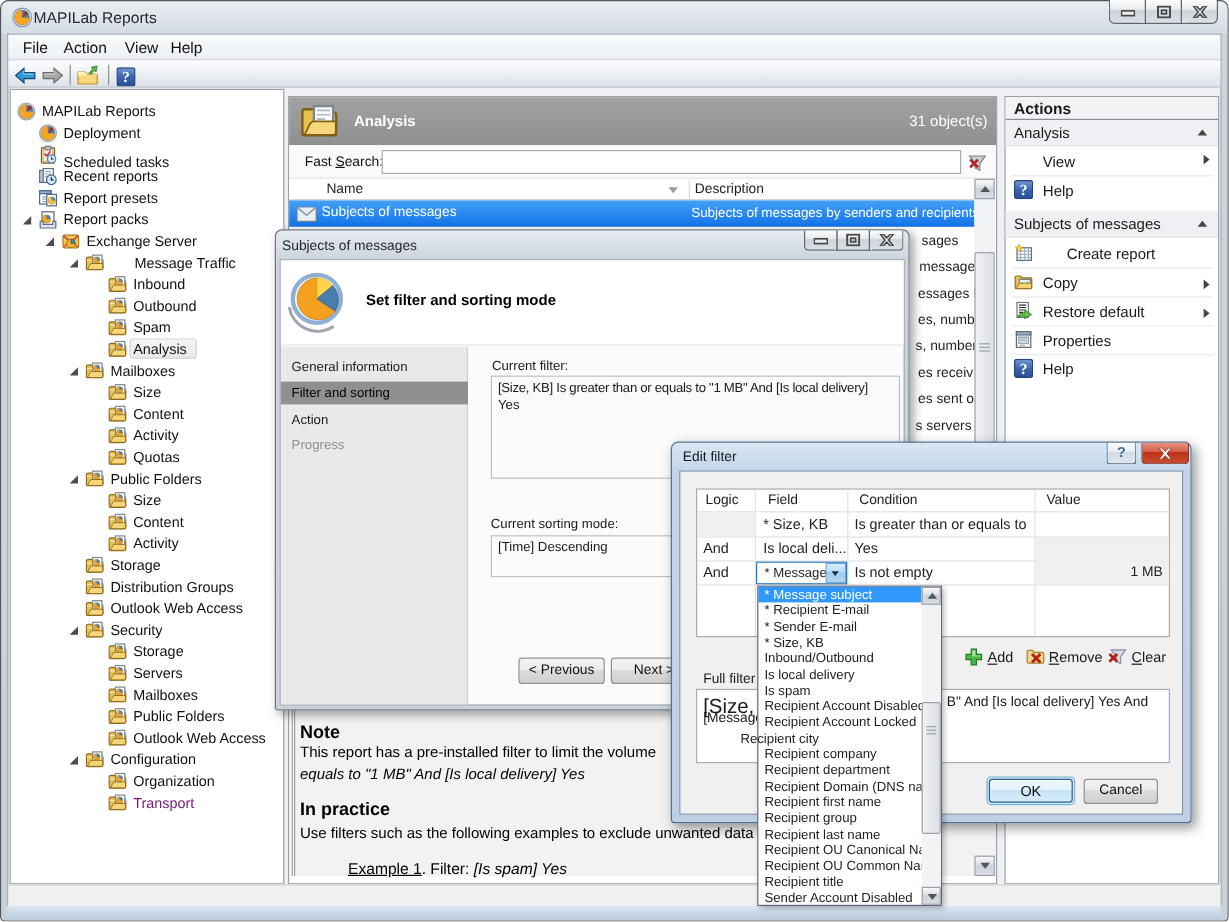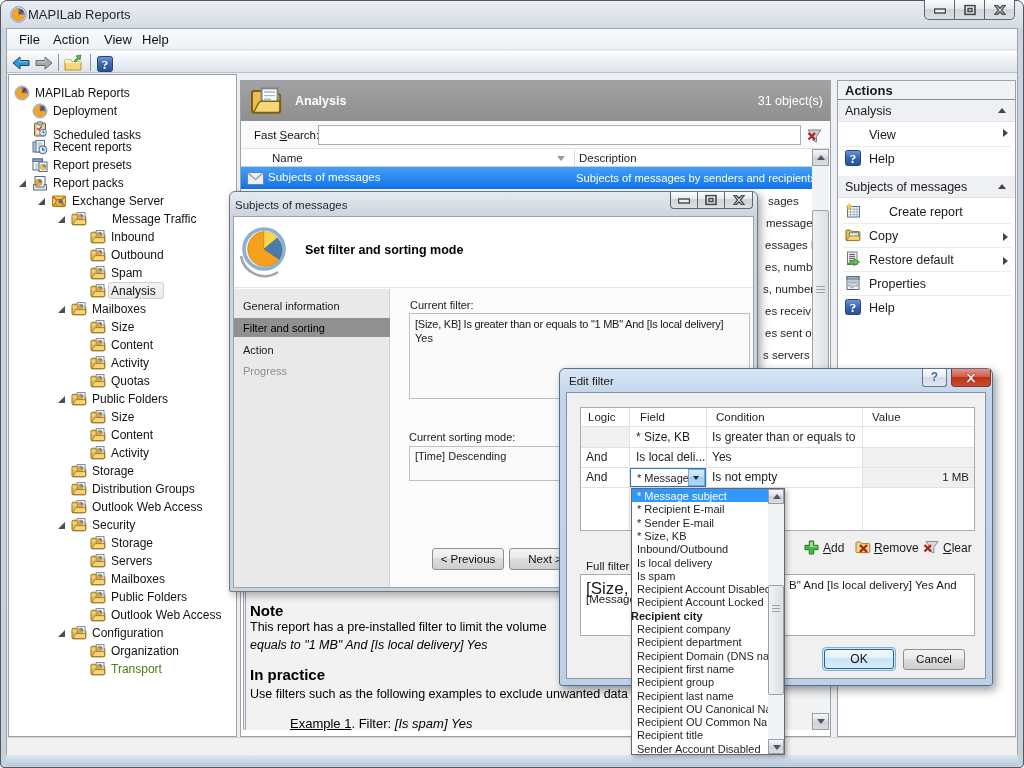--- a/index.html
+++ b/index.html
@@ -617,7 +617,7 @@
 <div class="tx" style="left:637px;top:569.7999999999998px;font-size:11px;color:#1e1e1e;">Is spam</div>
 <div class="tx" style="left:637px;top:583.0999999999998px;font-size:11px;color:#1e1e1e;">Recipient Account Disabled</div>
 <div class="tx" style="left:637px;top:596.3999999999997px;font-size:11px;color:#1e1e1e;">Recipient Account Locked</div>
-<div class="tx" style="left:631px;top:609.6999999999997px;font-size:11px;color:#1e1e1e;font-weight:bold;">Recipient city</div>
+<div class="tx" style="left:617px;top:609.6999999999997px;font-size:11px;color:#1e1e1e;">Recipient city</div>
 <div class="tx" style="left:637px;top:622.9999999999997px;font-size:11px;color:#1e1e1e;">Recipient company</div>
 <div class="tx" style="left:637px;top:636.2999999999996px;font-size:11px;color:#1e1e1e;">Recipient department</div>
 <div class="tx" style="left:637px;top:649.5999999999996px;font-size:11px;color:#1e1e1e;">Recipient Domain (DNS nam</div>

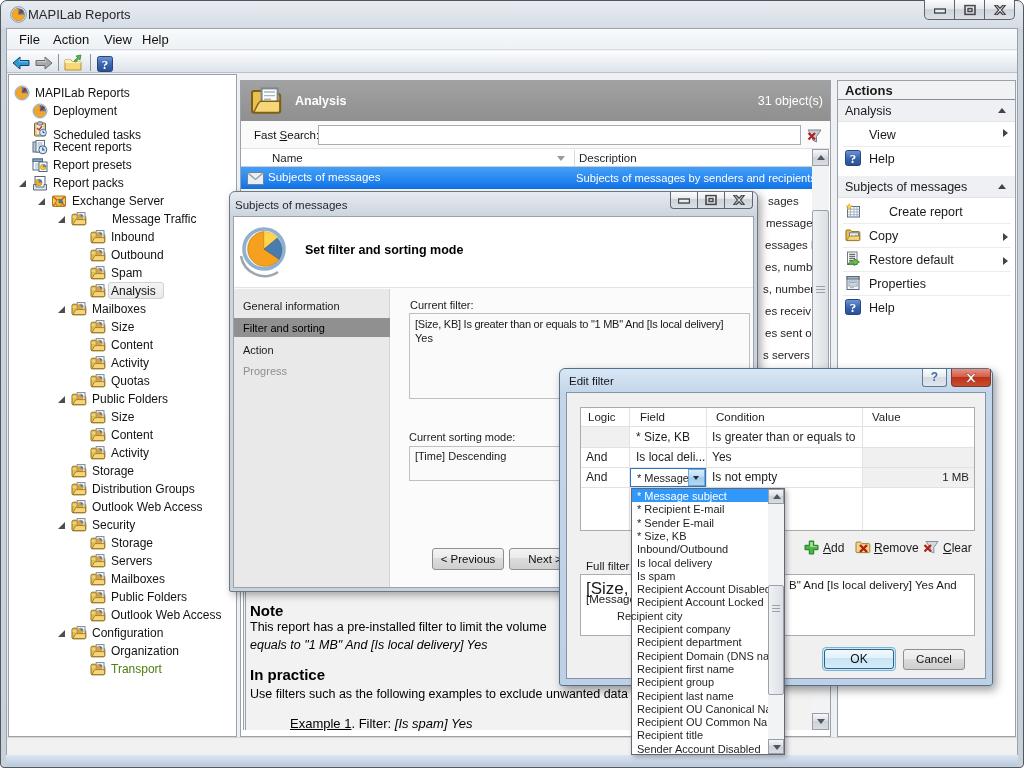--- a/index.html
+++ b/index.html
@@ -375,7 +375,7 @@
     <path d="M9.6 3 A2.8 2.8 0 0 1 12.4 5.8 L9.6 5.8 Z" fill="#4a7dad"></path>
     <path d="M1.4 13.6 C3 13.6 3.4 8.6 5.6 8.6 L14.6 8.6 L14.6 12.5 C14.6 13.2 14.2 13.6 13.4 13.6 Z" fill="#f7d579" stroke="#8e6d1d" stroke-width=".8"></path>
   </svg>
-<div class="tx" style="left:111px;top:662px;font-size:12px;color:#4d7c0f;">Transport</div>
+<div class="tx" style="left:111px;top:662px;font-size:12px;color:#701a75;">Transport</div>
 <div class="ab" style="left:240px;top:80px;width:591px;height:657px;background:#fff;border:1px solid #99a1ab;"></div>
 <div class="ab" style="left:241px;top:81px;width:589px;height:40px;background:linear-gradient(#a2a2a2,#8f8f8f);"></div>
 <svg class="ab" style="left:250px;top:86px" width="34" height="31" viewBox="0 0 17 15.5">

